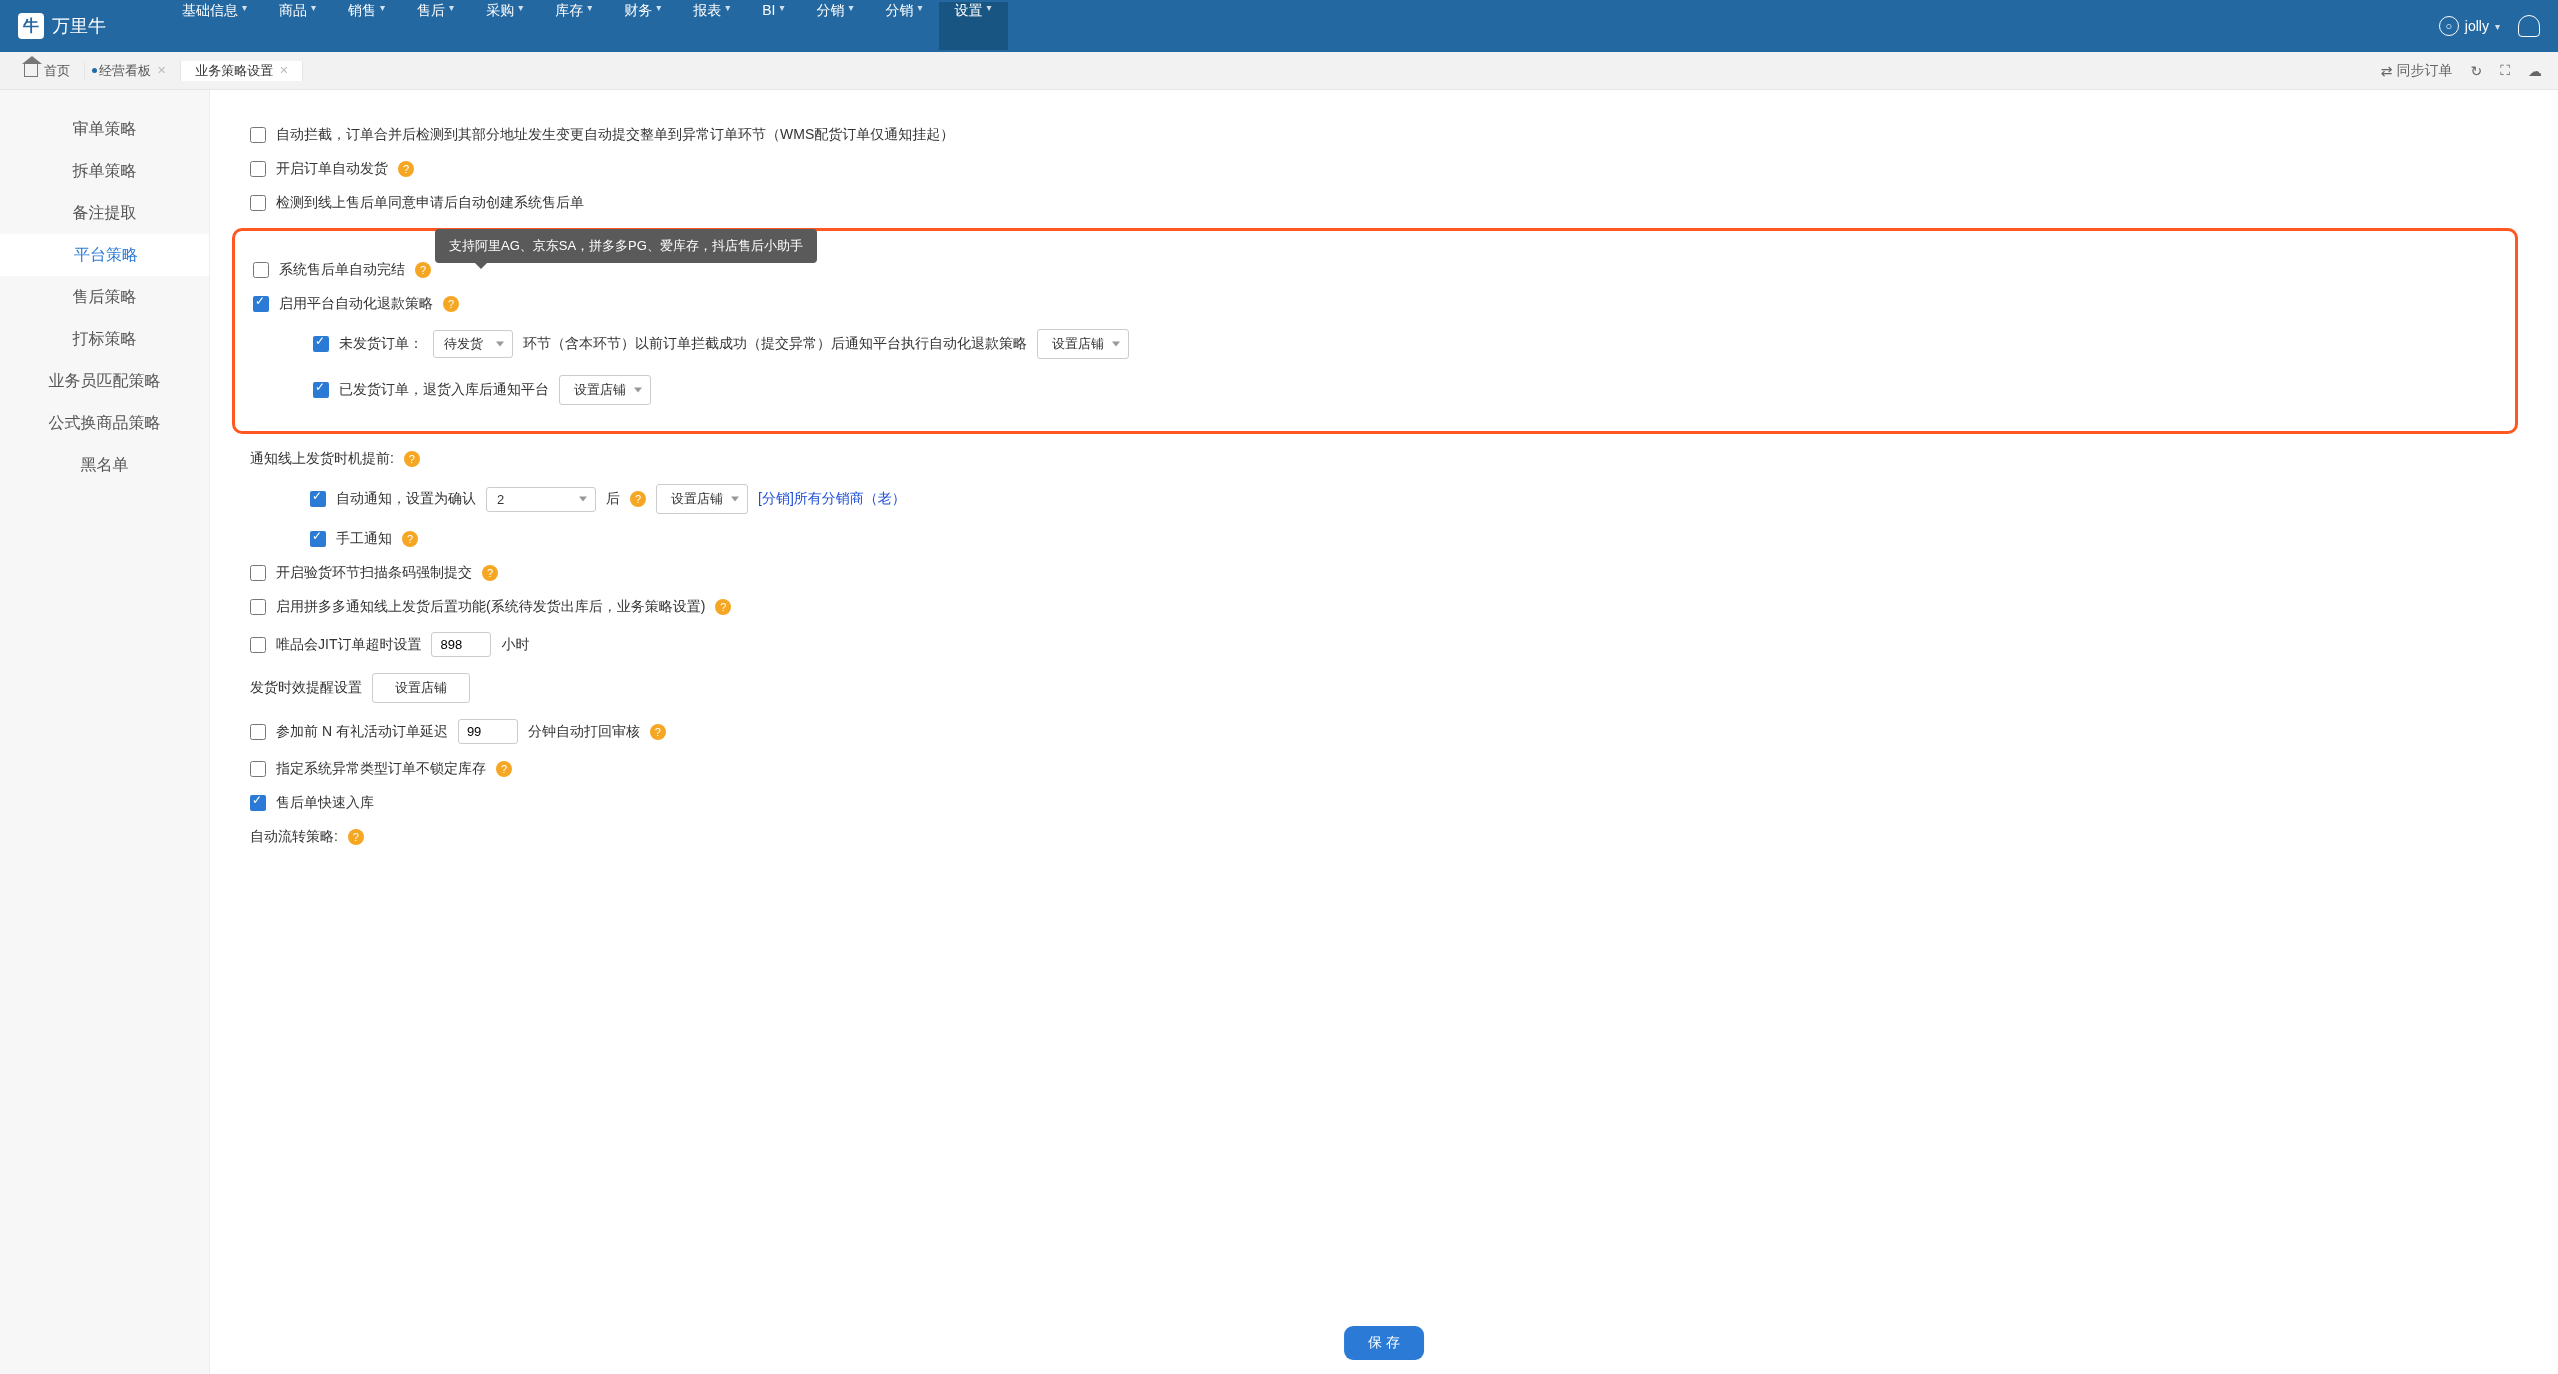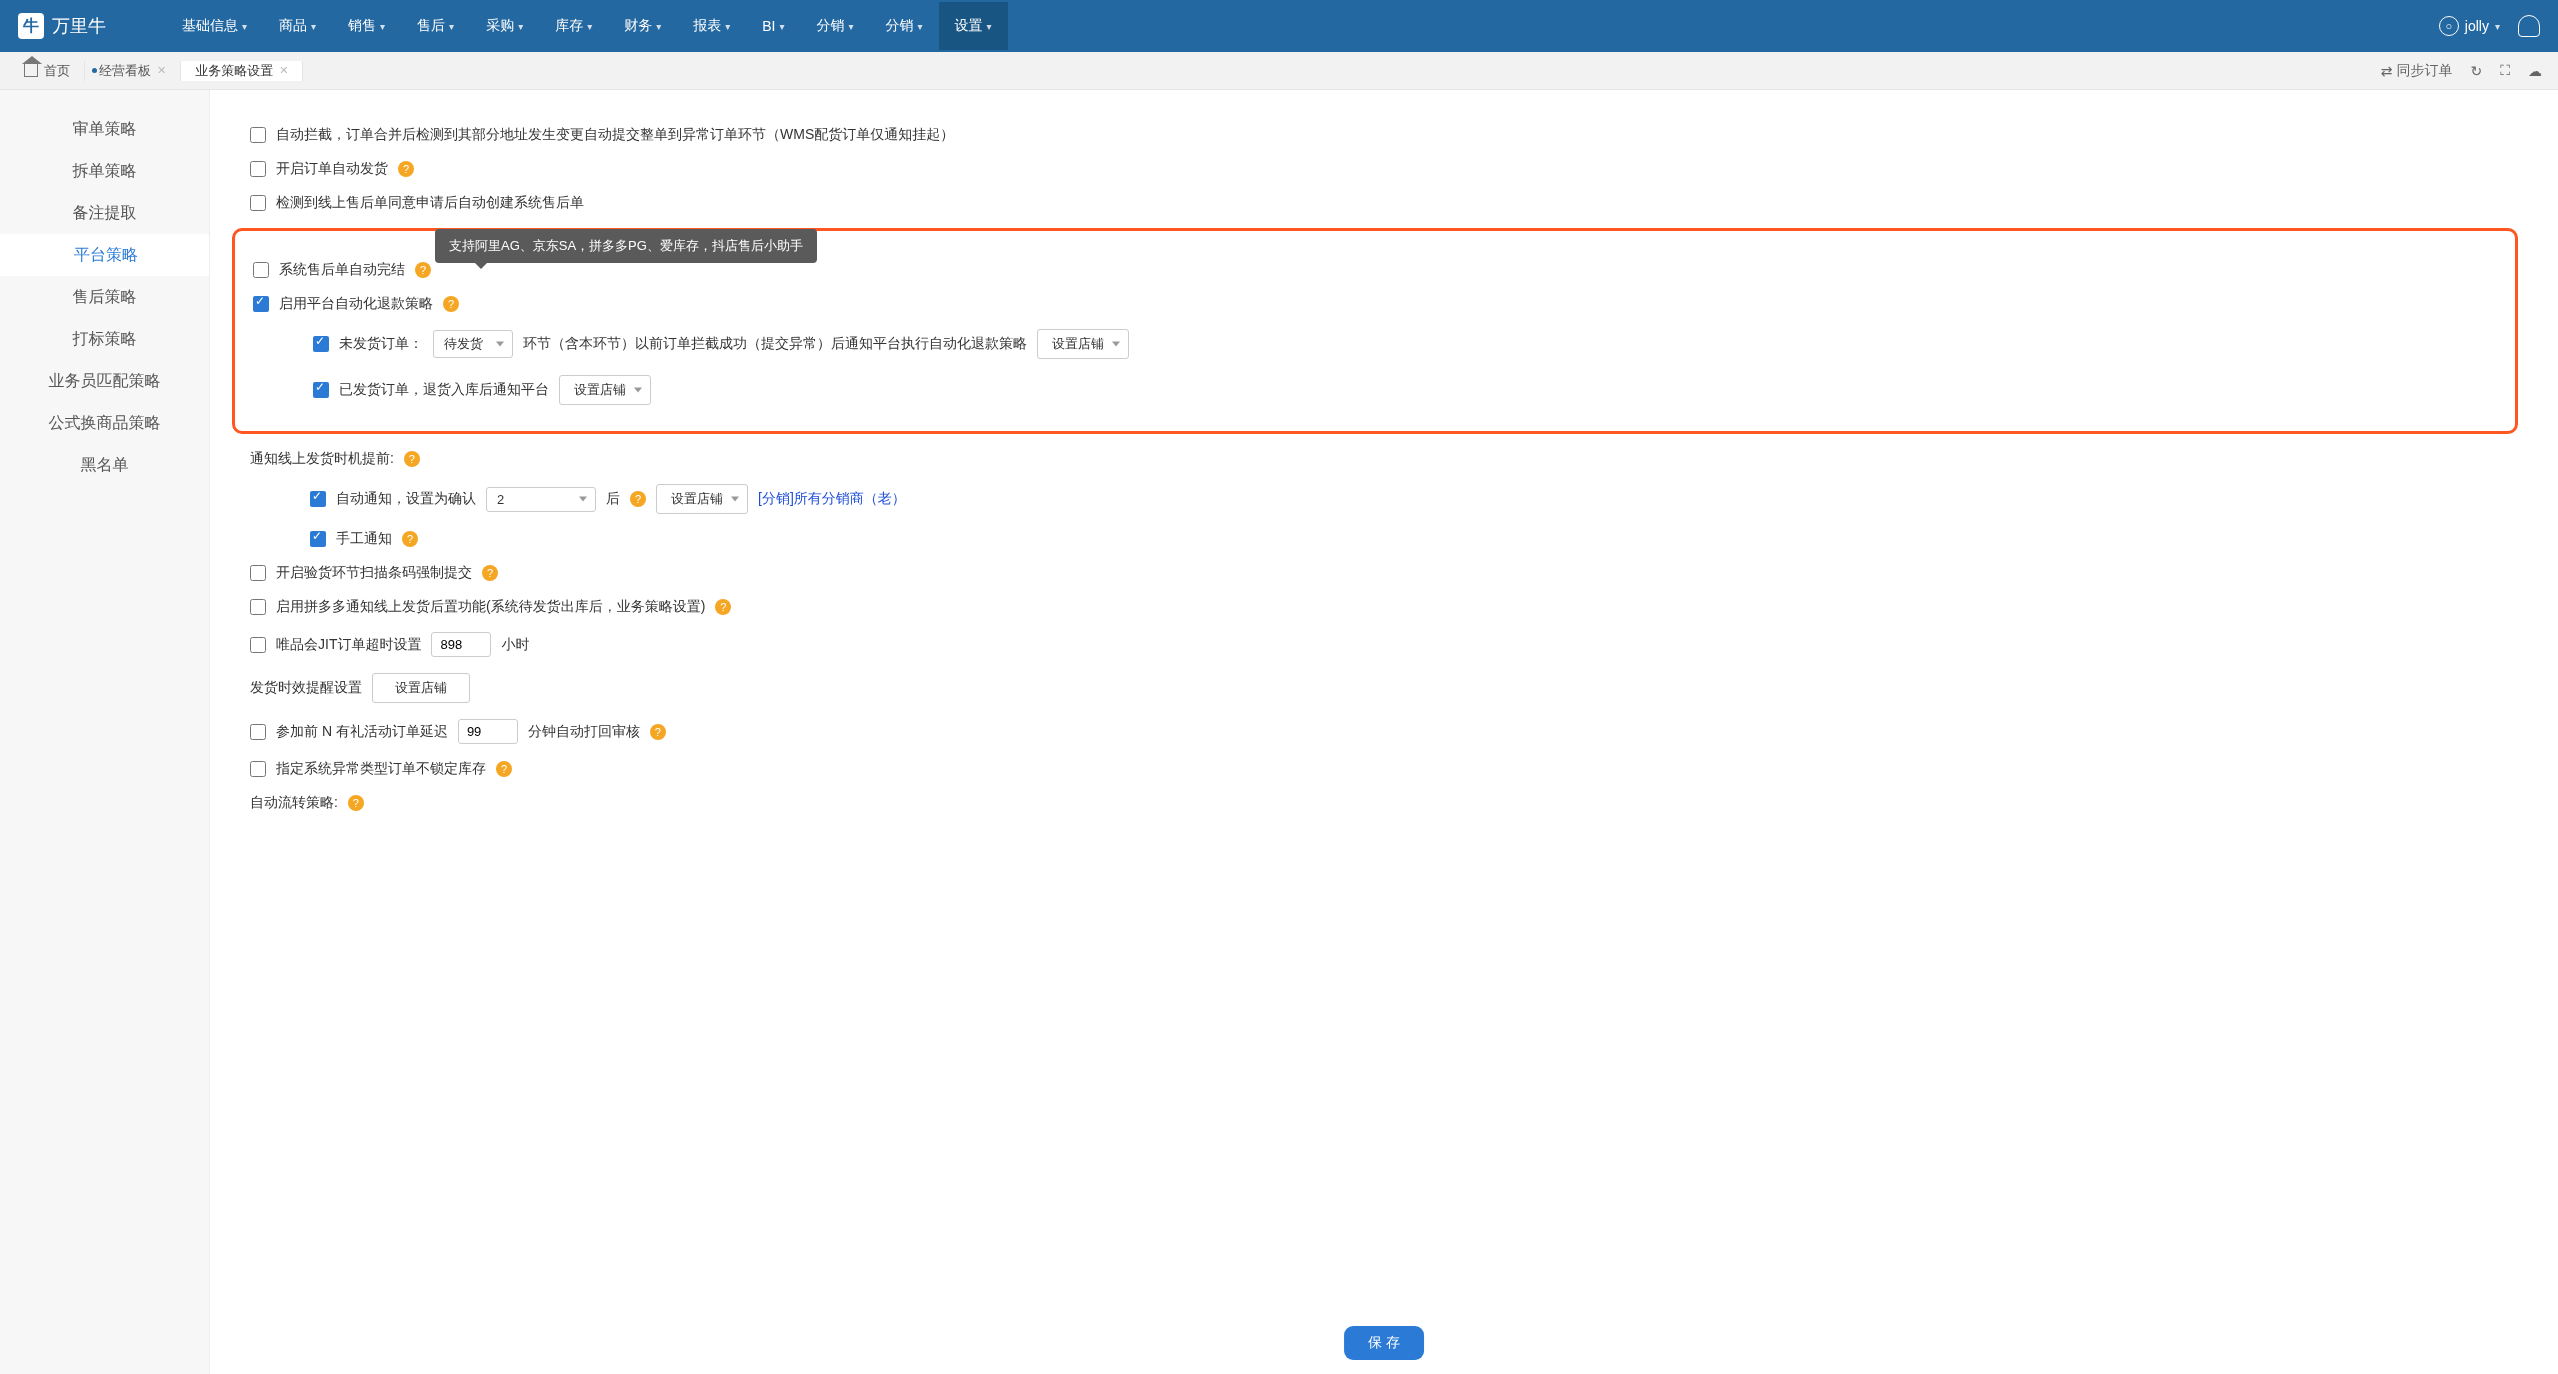--- a/index.html
+++ b/index.html
@@ -8,7 +8,7 @@
   .logo{display:flex;align-items:center;gap:8px;font-size:18px;font-weight:500;margin-right:60px}
   .logo-badge{width:26px;height:26px;background:#fff;border-radius:4px;display:flex;align-items:center;justify-content:center;color:#2468a2;font-weight:bold;font-size:16px}
   .nav{display:flex;flex:1}
-  .nav-item{padding:0 16px;height:48px;display:flex;align-items:center;gap:4px;cursor:pointer;font-size:14px}
+  .nav-item{padding:0 16px;height:48px;display:flex;align-items:flex-start;gap:4px;cursor:pointer;font-size:14px}
   .nav-item.active{background:#195582}
   .caret{font-size:10px;opacity:.8}
   .topbar-right{display:flex;align-items:center;gap:18px}

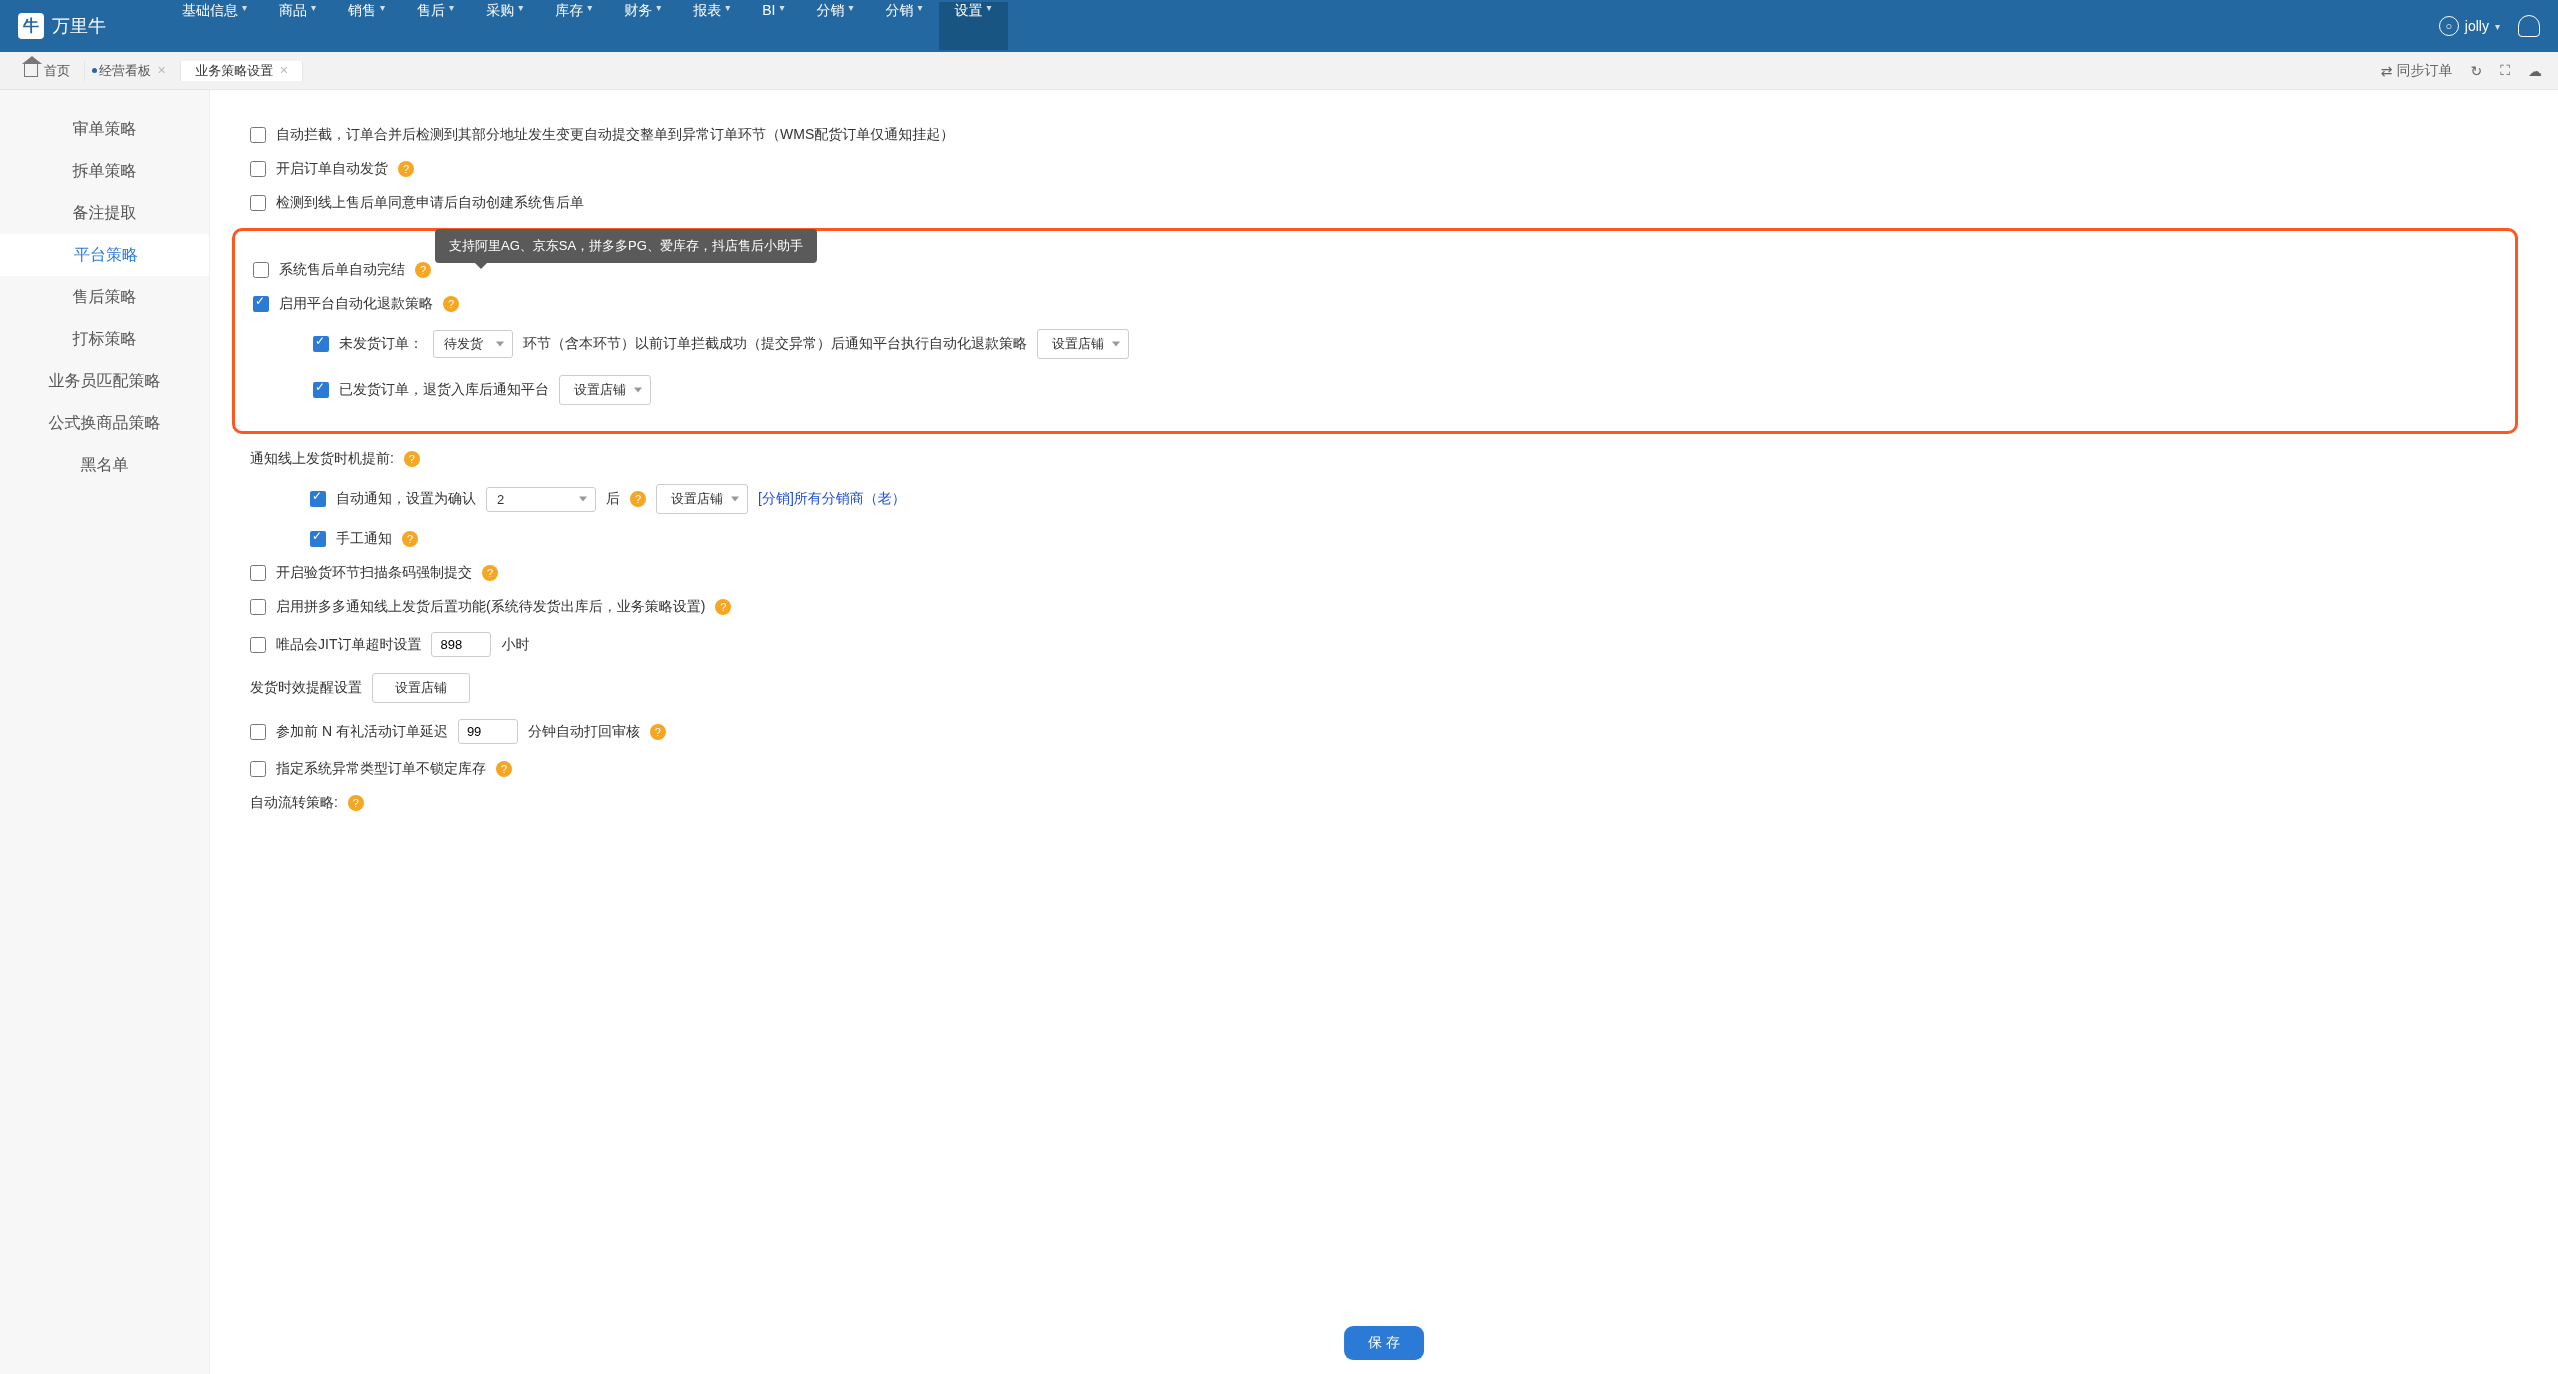--- a/index.html
+++ b/index.html
@@ -267,6 +267,10 @@
       <span class="help">?</span>
     </div>
 
+    <div class="row">
+      <span class="cb-checked"></span>
+      <span>售后单快速入库</span>
+    </div>
 
     <div class="row">
       <span>自动流转策略:</span>

